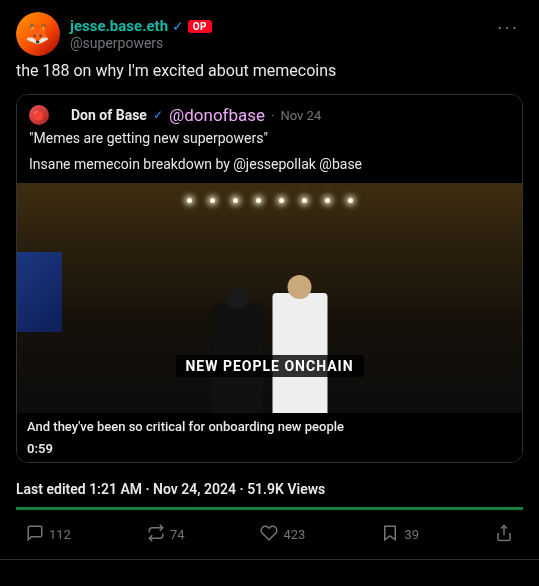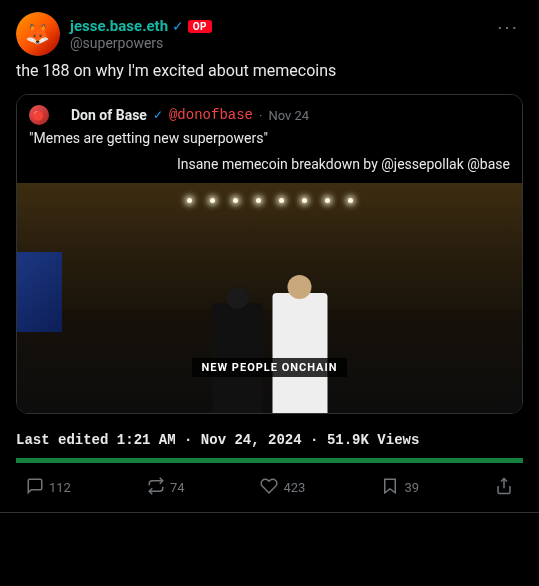--- a/index.html
+++ b/index.html
@@ -139,9 +139,8 @@
       font-size: 12px;
     }
     .quoted-handle {
-      color: #ef4444;
-      font-size: 14px;
-      font-family: Liberation Mono, monospace;
+      color: #f0abfc;
+      font-size: 17px;
     }
     .quoted-date {
       color: #71767b;

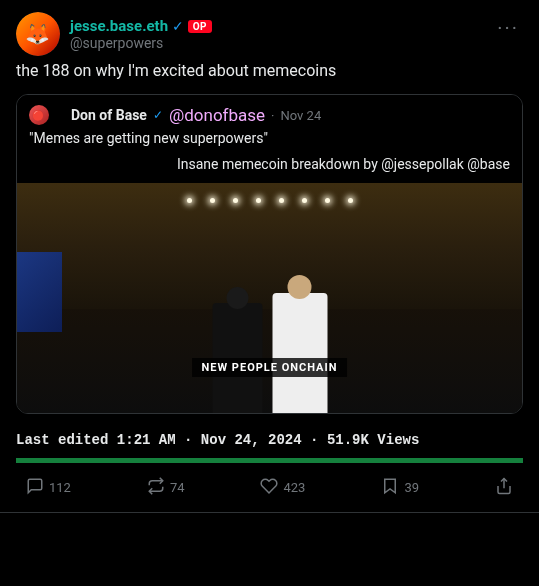--- a/index.html
+++ b/index.html
@@ -157,7 +157,6 @@
       color: #e7e9ea;
       line-height: 1.4;
       margin-bottom: 8px;
-      text-align: right;
     }
 
     

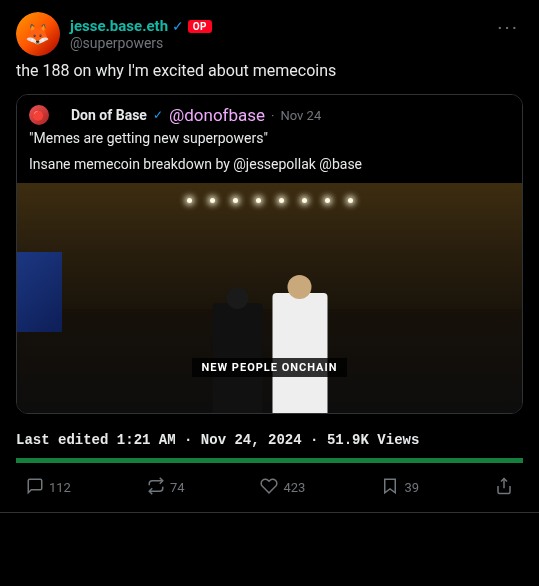--- a/index.html
+++ b/index.html
@@ -263,7 +263,7 @@
       transform: translateX(-50%);
       background: rgba(0,0,0,0.8);
       color: #fff;
-      font-size: 11px;
+      font-size: 14px;
       font-weight: 700;
       padding: 3px 10px;
       white-space: nowrap;

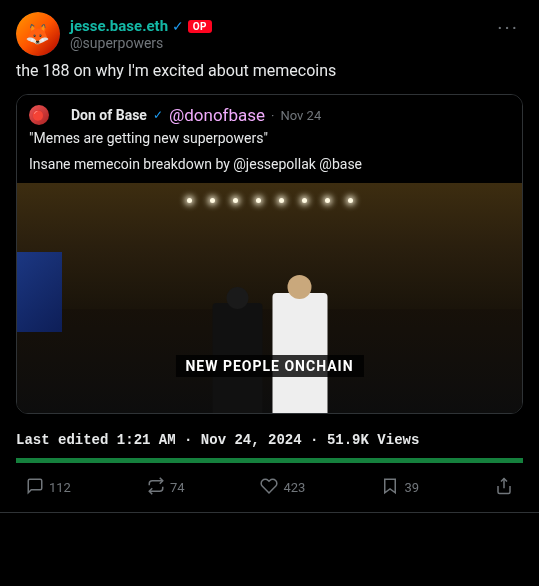--- a/index.html
+++ b/index.html
@@ -402,6 +402,10 @@
           </div>
           <div class="video-caption">NEW PEOPLE ONCHAIN</div>
         </div>
+      </div>
+      <div style="position:relative; background:#000; padding: 6px 10px 28px 10px;">
+        <div class="video-subtitle" style="position:static; background:none; text-align:left; color:#e7e9ea; font-size:13px; padding:0;">And they've been so critical for onboarding new people</div>
+        <div class="video-duration" style="position:absolute; bottom:6px; left:10px; color:#e7e9ea; font-size:13px; font-weight:600;">0:59</div>
       </div>
     </div>
   </div>

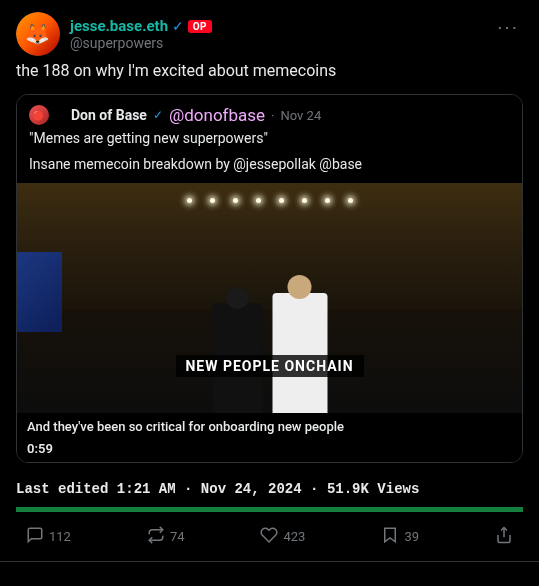--- a/index.html
+++ b/index.html
@@ -300,8 +300,7 @@
       font-size: 14px;
       margin-bottom: 10px;
       padding-bottom: 10px;
-      border-bottom: 5px solid #15803d;
-      font-family: Liberation Mono, monospace;
+      border-bottom: 3px solid #15803d;
     }
     .tweet-meta span {
       color: #e7e9ea;

